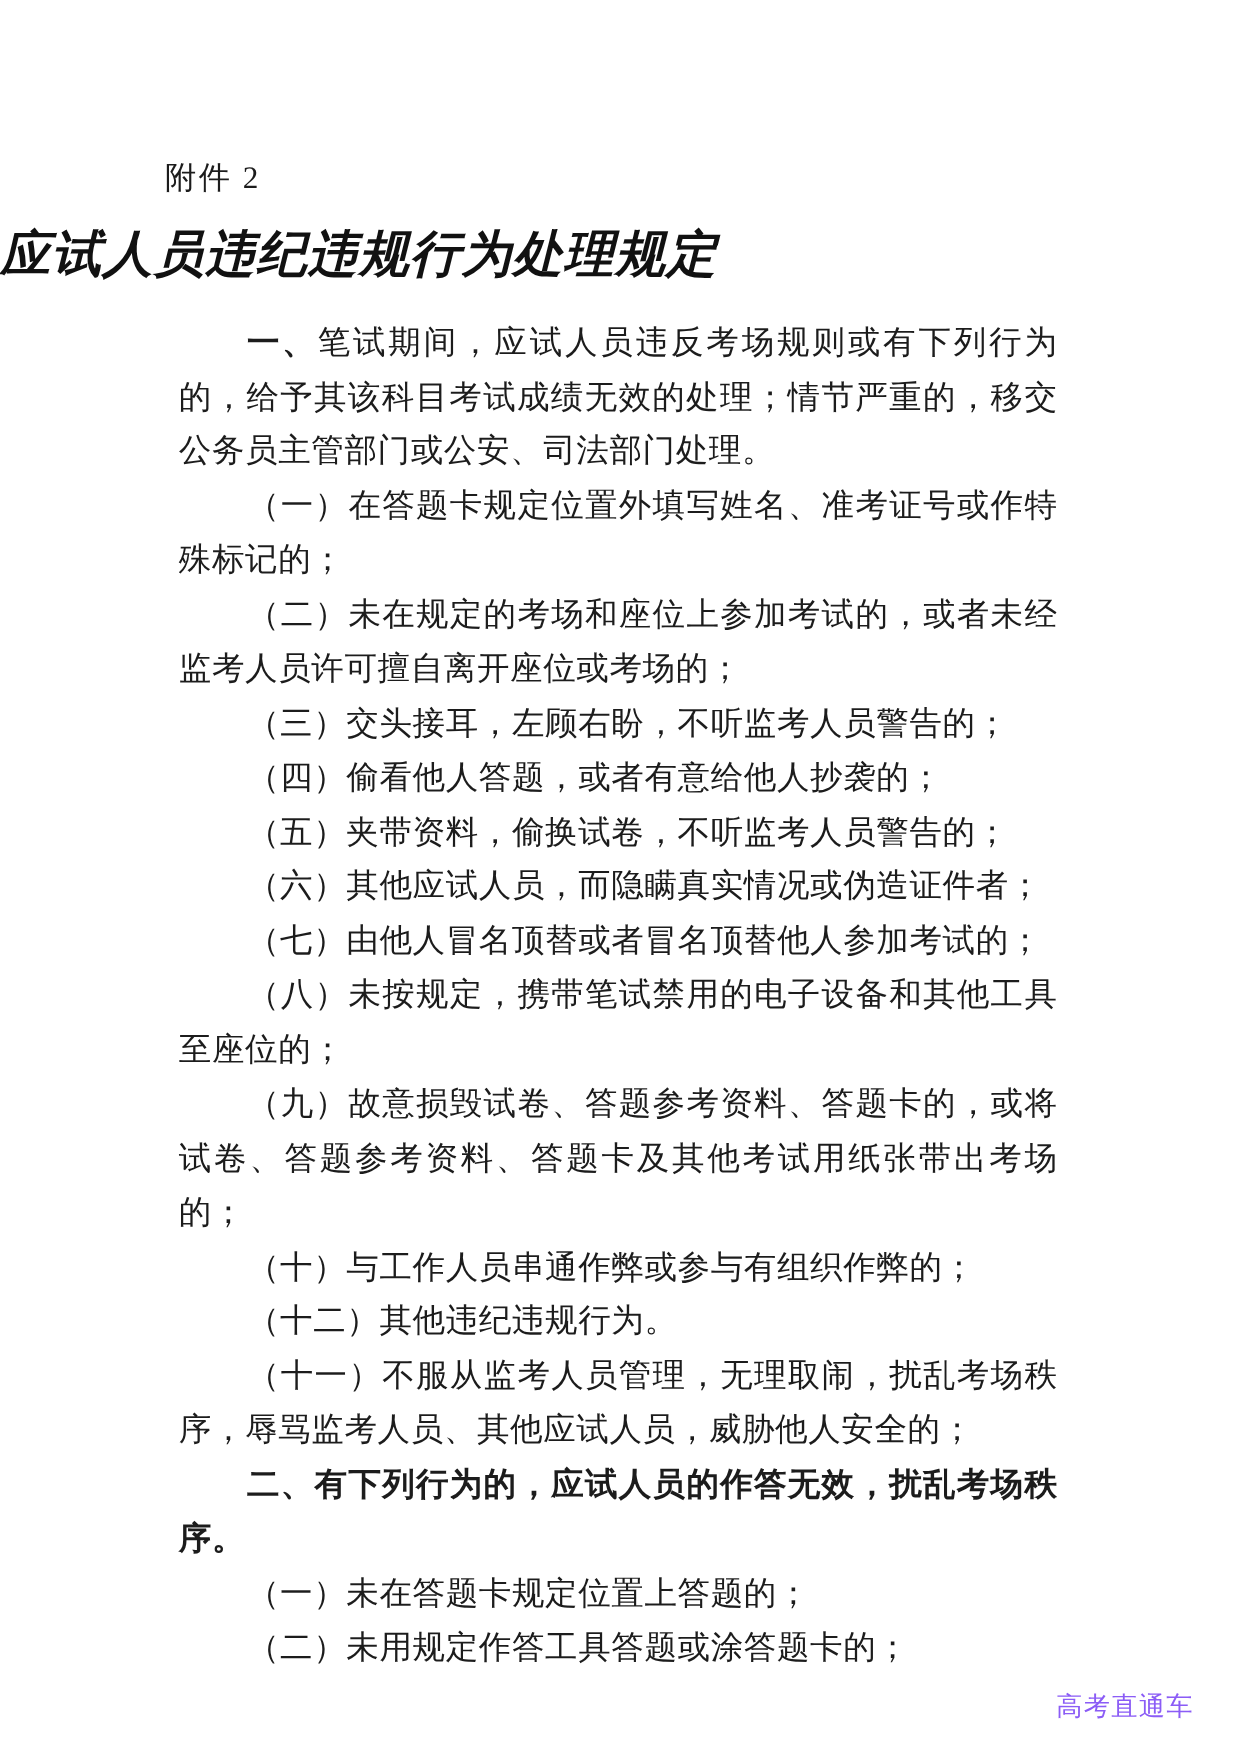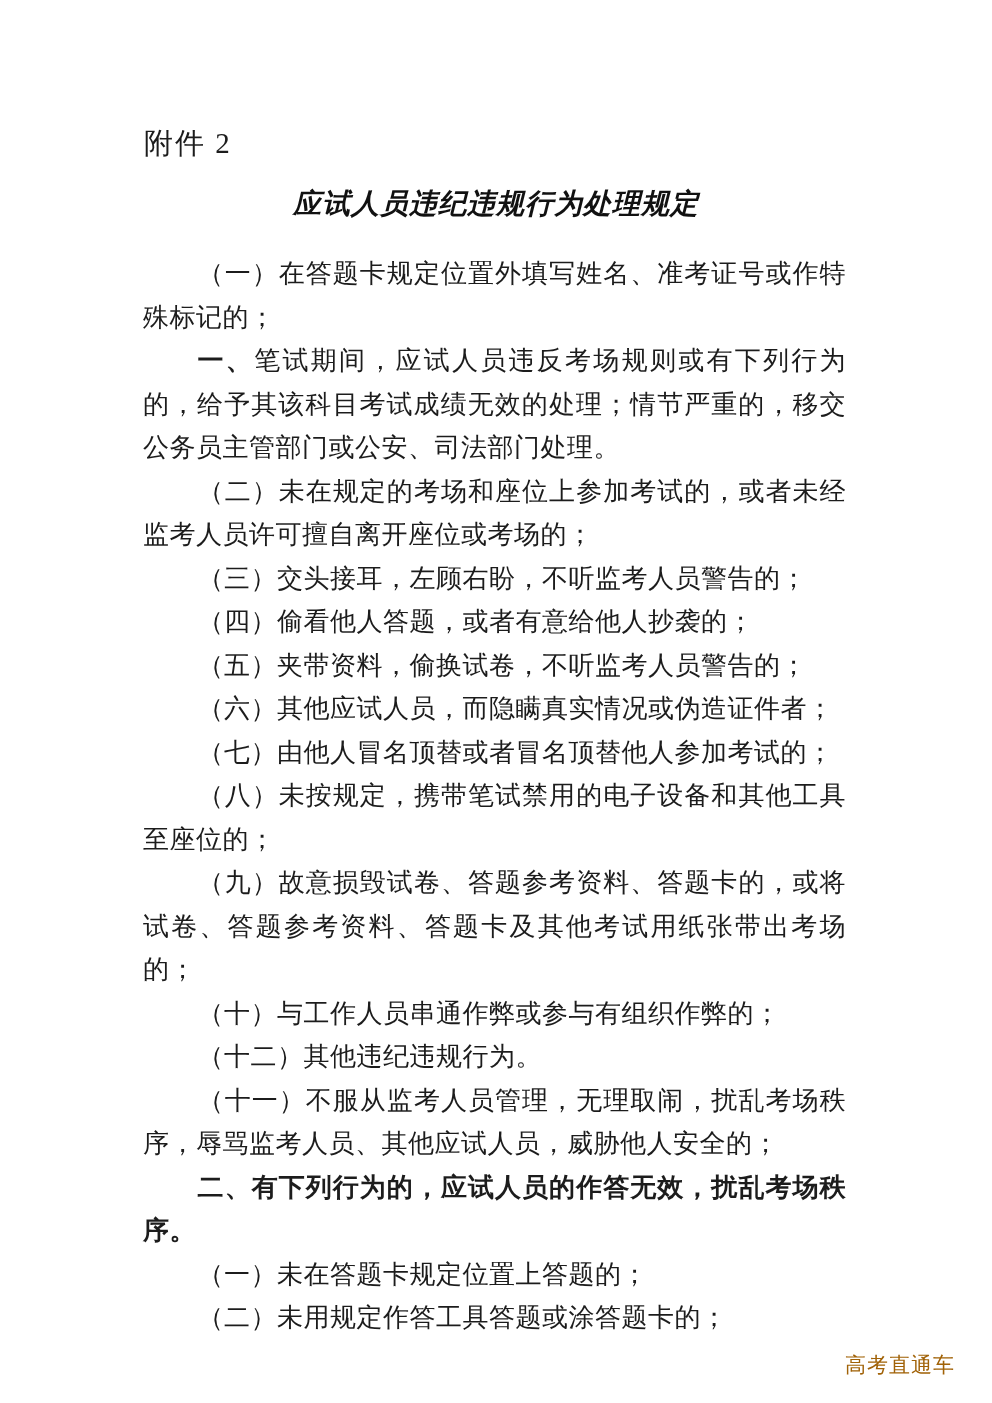--- a/index.html
+++ b/index.html
@@ -18,9 +18,9 @@
   }
   .attachment-label {
     position: absolute;
-    left: 144px;
+    left: 132px;
     top: 126px;
-    font-size: 29px;
+    font-size: 25px;
     line-height: 34px;
     letter-spacing: 2px;
     color: #1c1c1c;

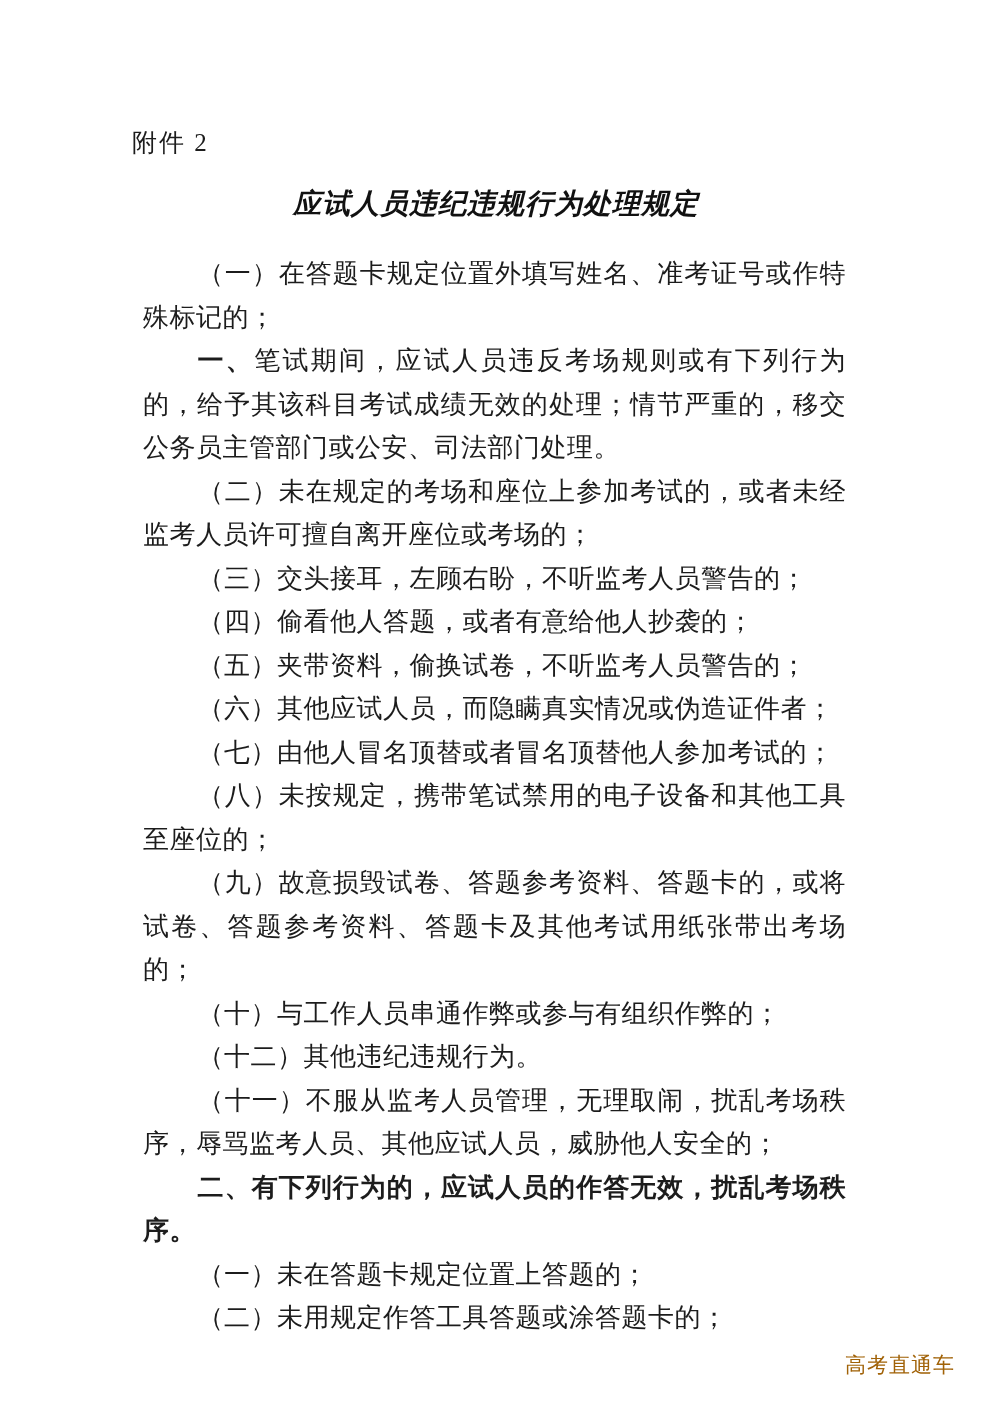--- a/index.html
+++ b/index.html
@@ -30,8 +30,8 @@
     top: 176px;
     left: 0;
     width: 100%;
-    text-align: center;
-    font-size: 28px;
+    text-align: left;
+    font-size: 40px;
     line-height: 56px;
     font-weight: bold;
     font-style: italic;

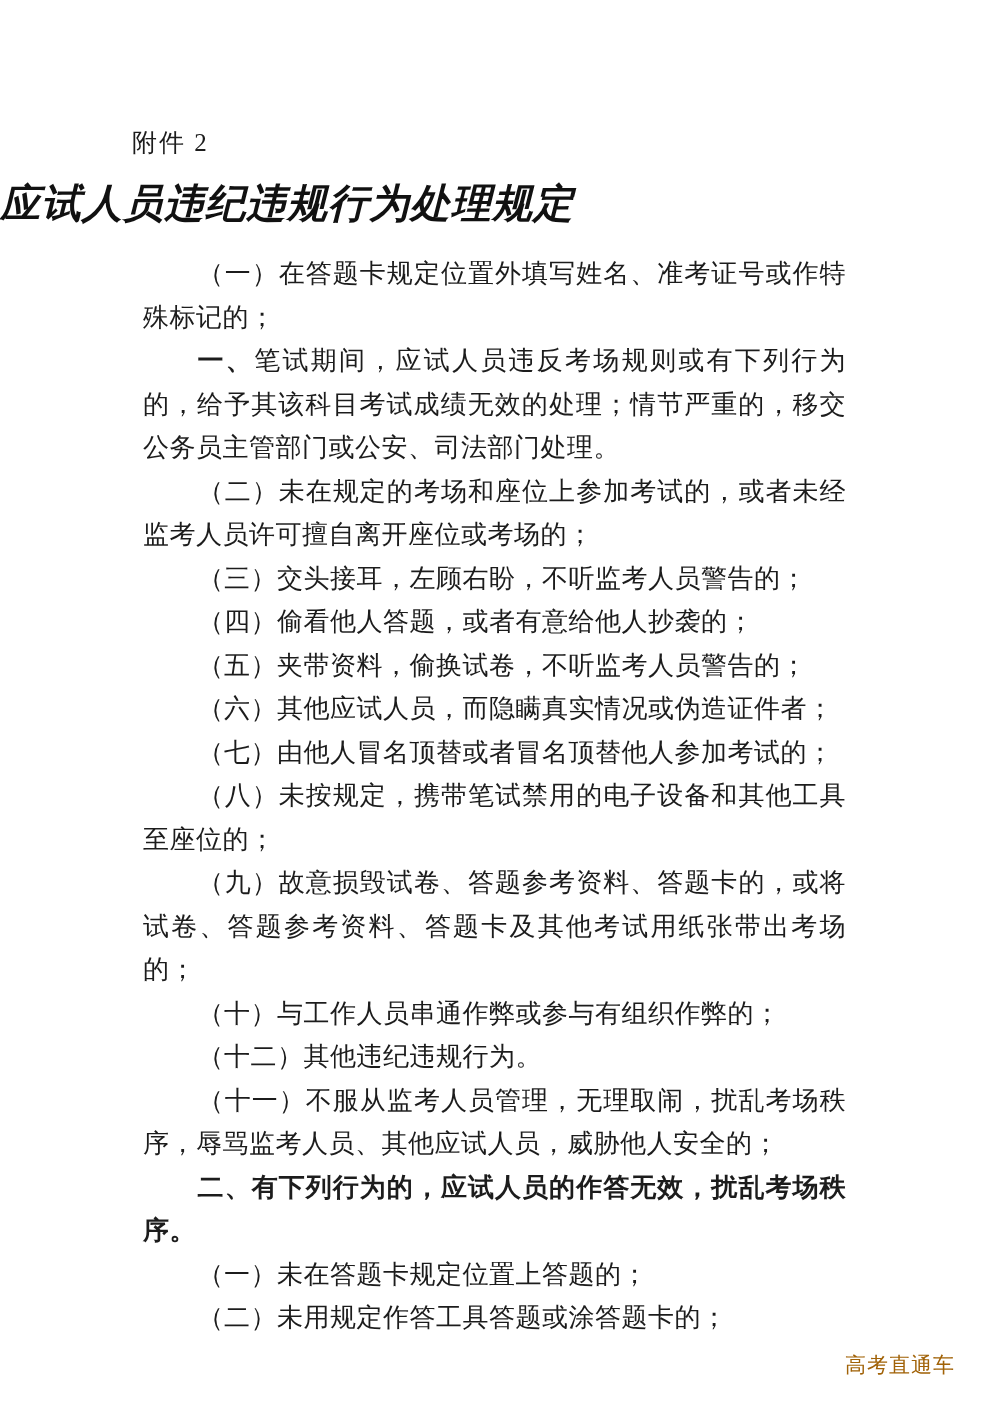--- a/index.html
+++ b/index.html
@@ -85,9 +85,9 @@
 
   <div class="doc-body">
 
+    <p><span class="bold-num">一、</span><span>笔试期间，应试人员违反考场规则或有下列行为的，给予其该科目考试成绩无效的处理；情节严重的，移交公务员主管部门或公安、司法部门处理。</span></p>
+
     <p>（一）在答题卡规定位置外填写姓名、准考证号或作特殊标记的；</p>
-
-    <p><span class="bold-num">一、</span><span>笔试期间，应试人员违反考场规则或有下列行为的，给予其该科目考试成绩无效的处理；情节严重的，移交公务员主管部门或公安、司法部门处理。</span></p>
     <p>（二）未在规定的考场和座位上参加考试的，或者未经监考人员许可擅自离开座位或考场的；</p>
     <p>（三）交头接耳，左顾右盼，不听监考人员警告的；</p>
     <p>（四）偷看他人答题，或者有意给他人抄袭的；</p>

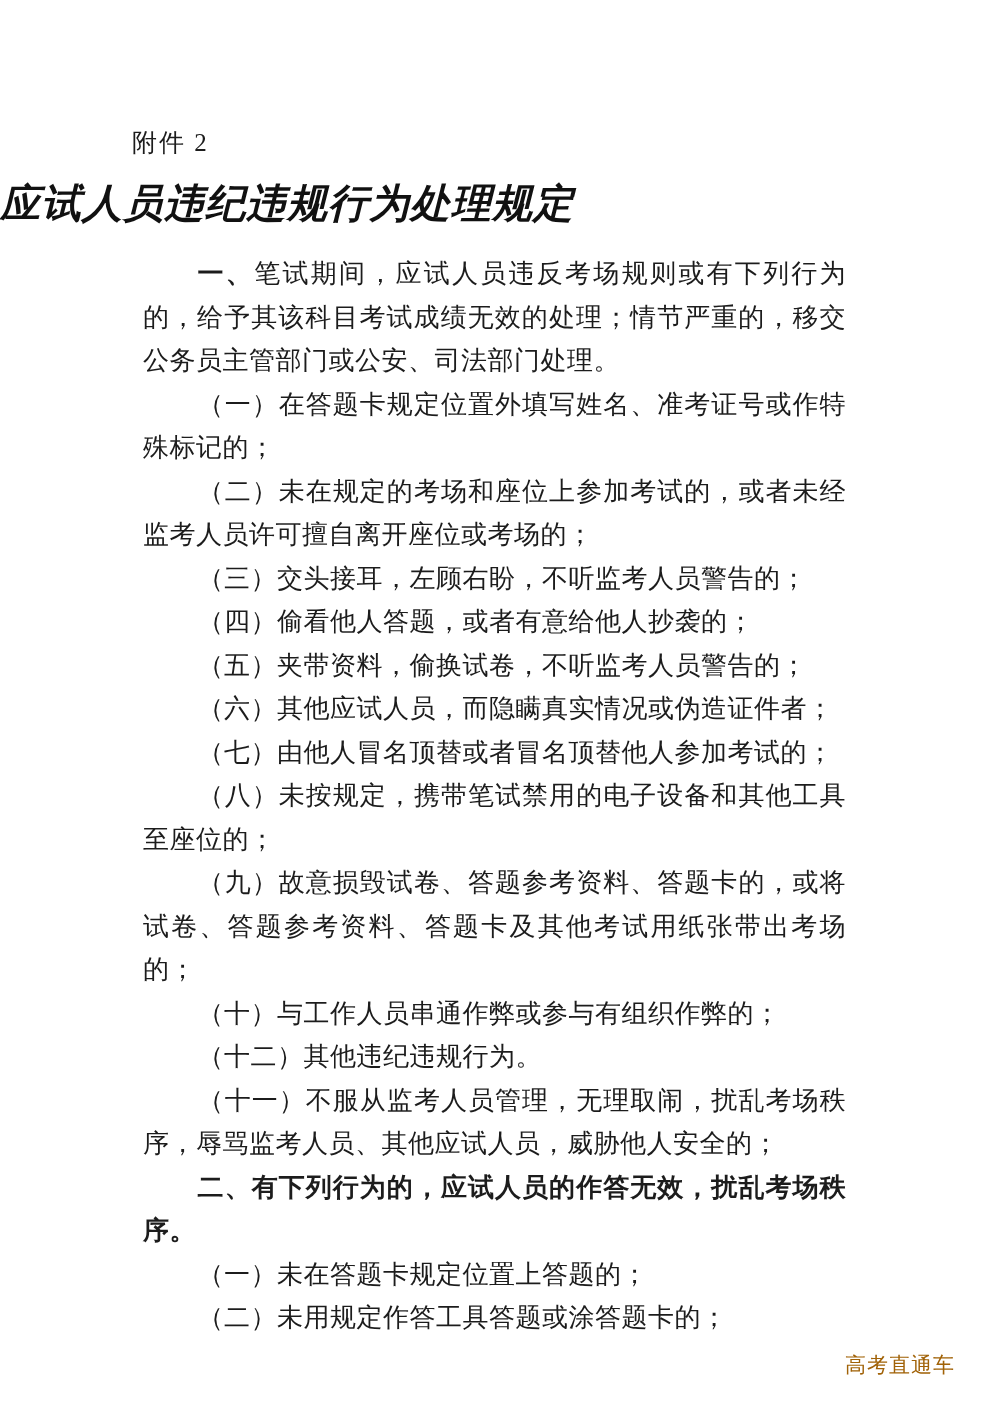--- a/index.html
+++ b/index.html
@@ -70,7 +70,7 @@
     bottom: 24px;
     font-size: 21px;
     letter-spacing: 1px;
-    color: #a16207;
+    color: #8b5cf6;
     font-family: "Liberation Sans", "DejaVu Sans", sans-serif;
   }
 </style>

